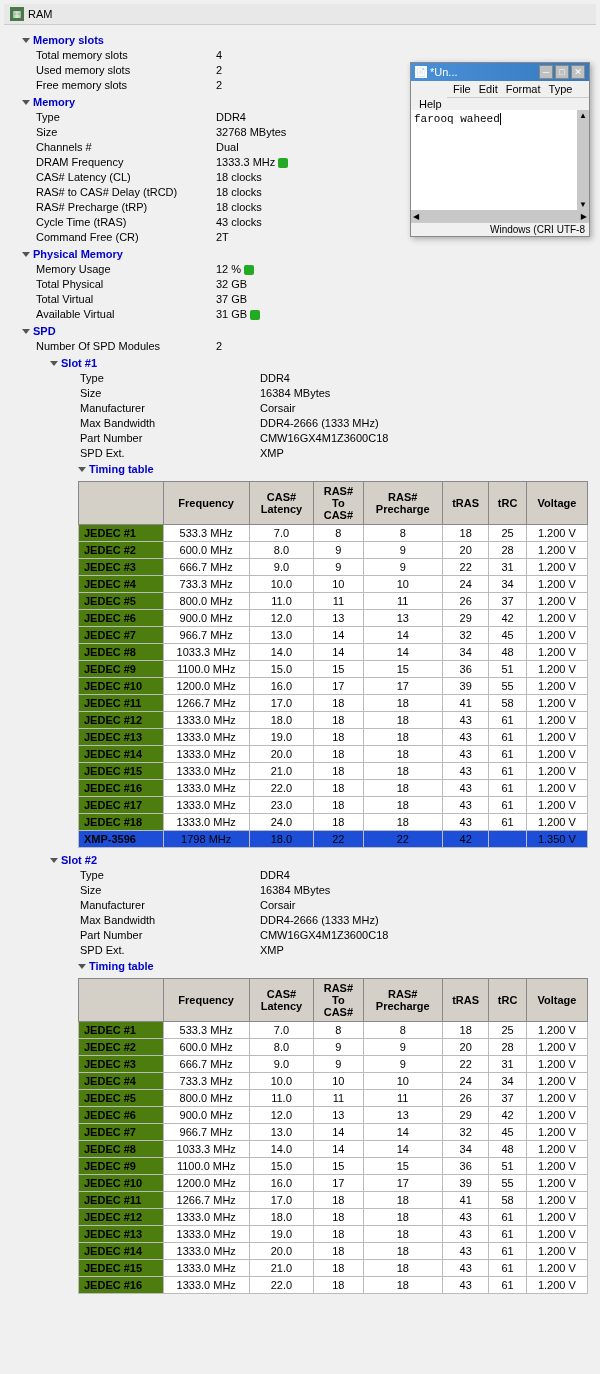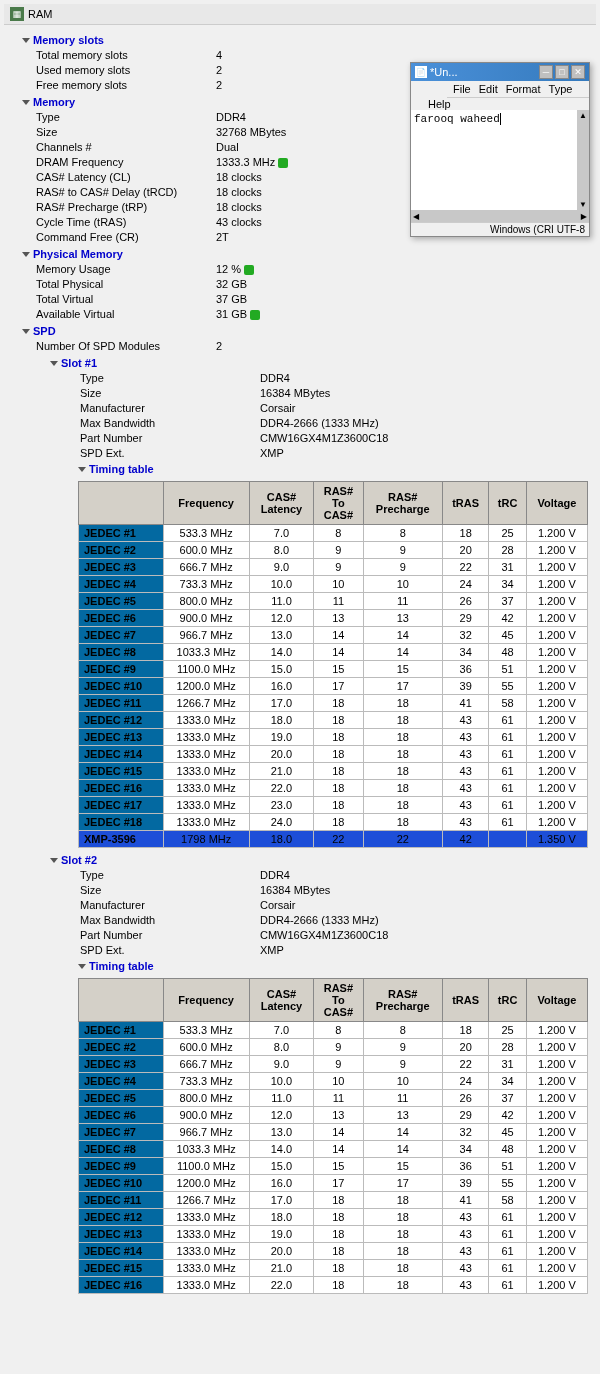--- a/index.html
+++ b/index.html
@@ -224,7 +224,7 @@
       <span class="notepad-menu-item">Format</span>
       <span class="notepad-menu-item">Type</span>
     </div>
-    <div style="padding: 0 13px;">
+    <div style="padding: 0 4px;">
       <span class="notepad-menu-item">Help</span>
     </div>
     <div class="notepad-content-area">

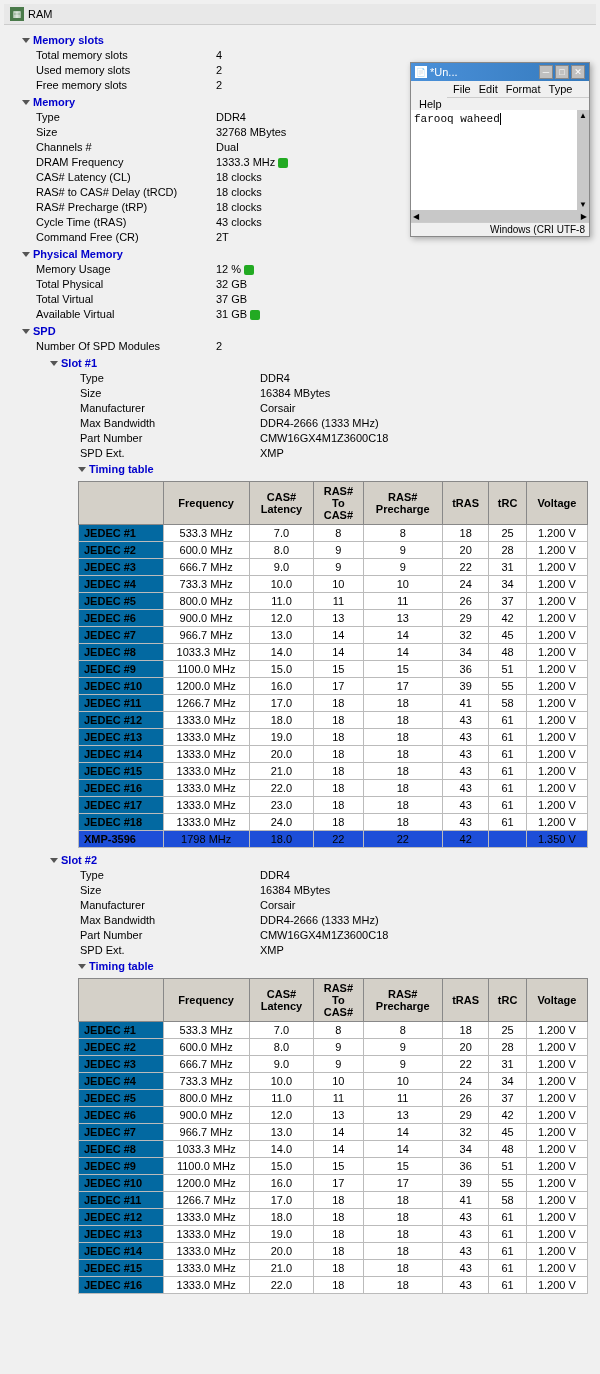--- a/index.html
+++ b/index.html
@@ -99,7 +99,7 @@
       background: #fff;
     }
     table.timing-table td.row-label {
-      background: #0369a1;
+      background: #4d7c0f;
       font-weight: bold;
       text-align: left;
       border: 1px solid #bbb;

